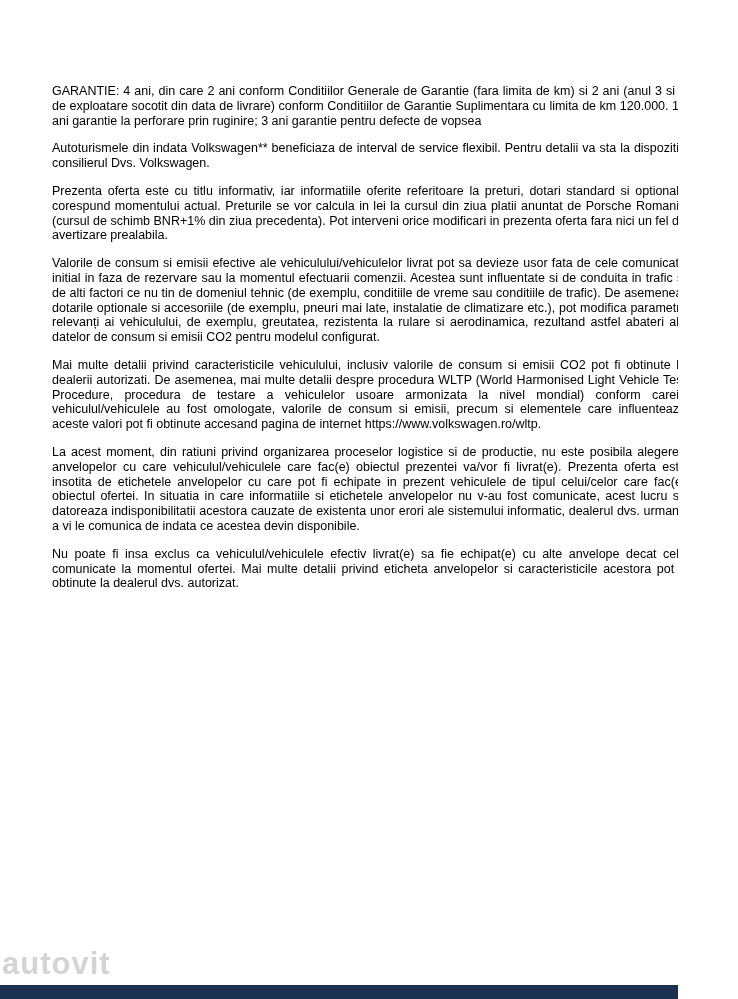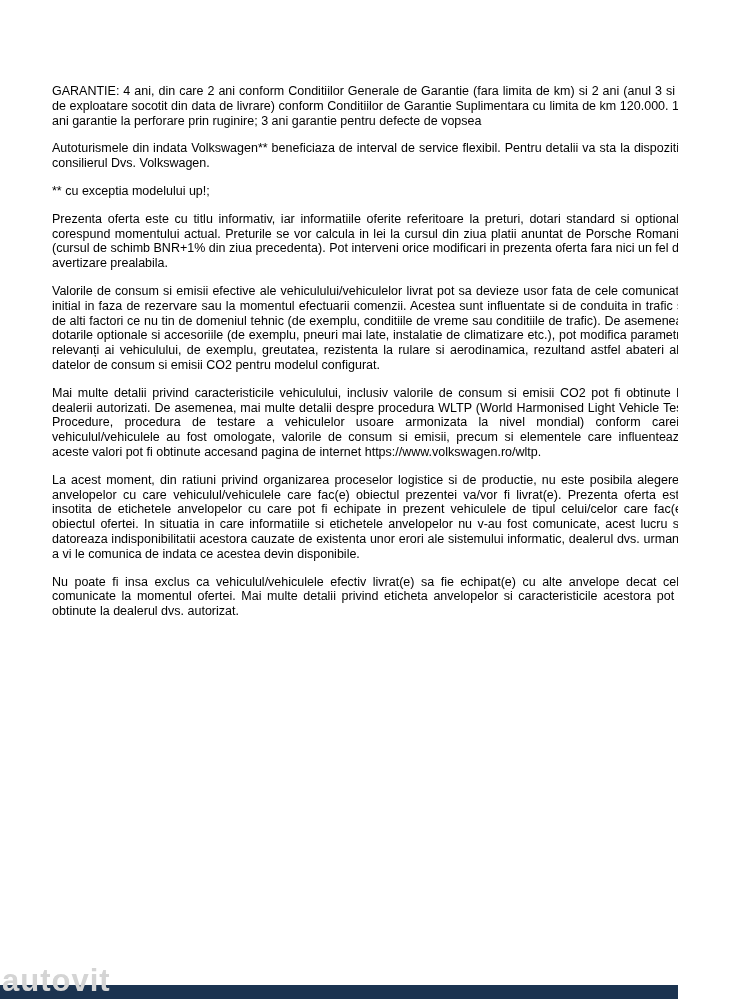--- a/index.html
+++ b/index.html
@@ -60,7 +60,6 @@
 
     <p class="para">Autoturismele din indata Volkswagen** beneficiaza de interval de service flexibil. Pentru detalii va sta la dispozitie consilierul Dvs. Volkswagen.</p>
 
-    <p class="para">** cu exceptia modelului up!;</p>
 
     <p class="para">
     </p>

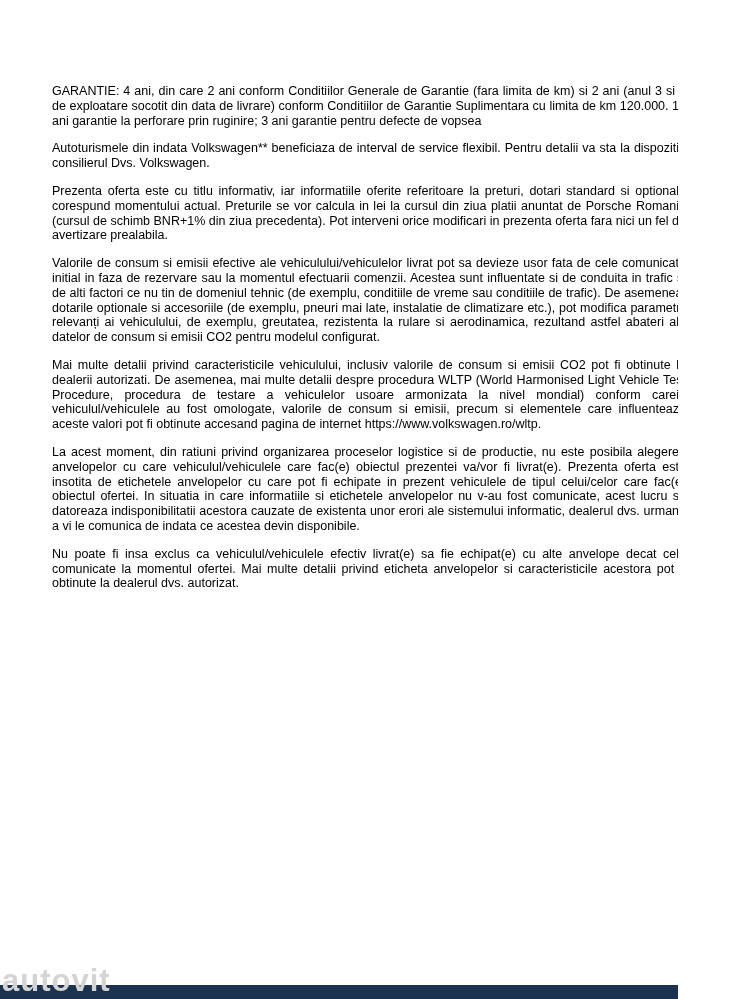--- a/index.html
+++ b/index.html
@@ -33,7 +33,7 @@
   }
   .watermark {
     position: absolute;
-    left: 2px; bottom: 0px;
+    left: 2px; bottom: 17px;
     font-size: 31px;
     font-weight: bold;
     letter-spacing: 1px;

